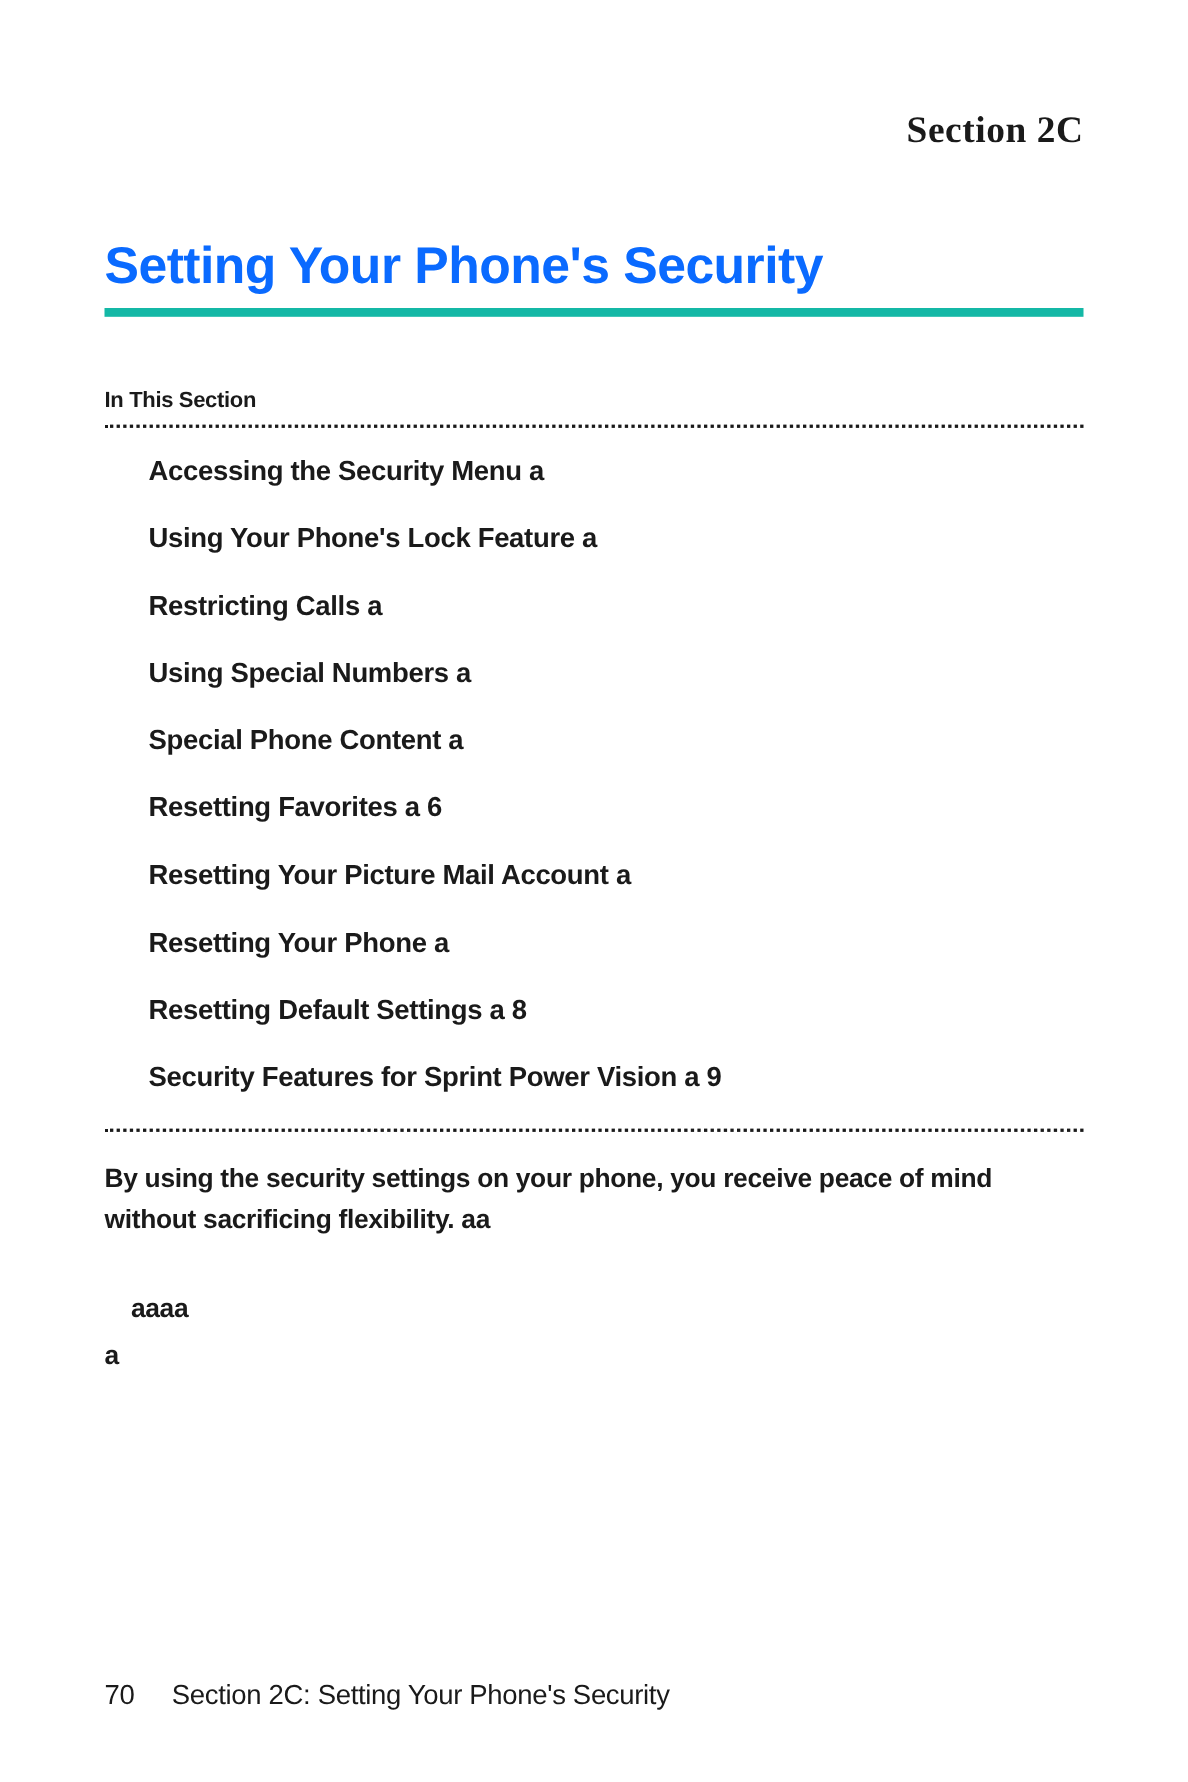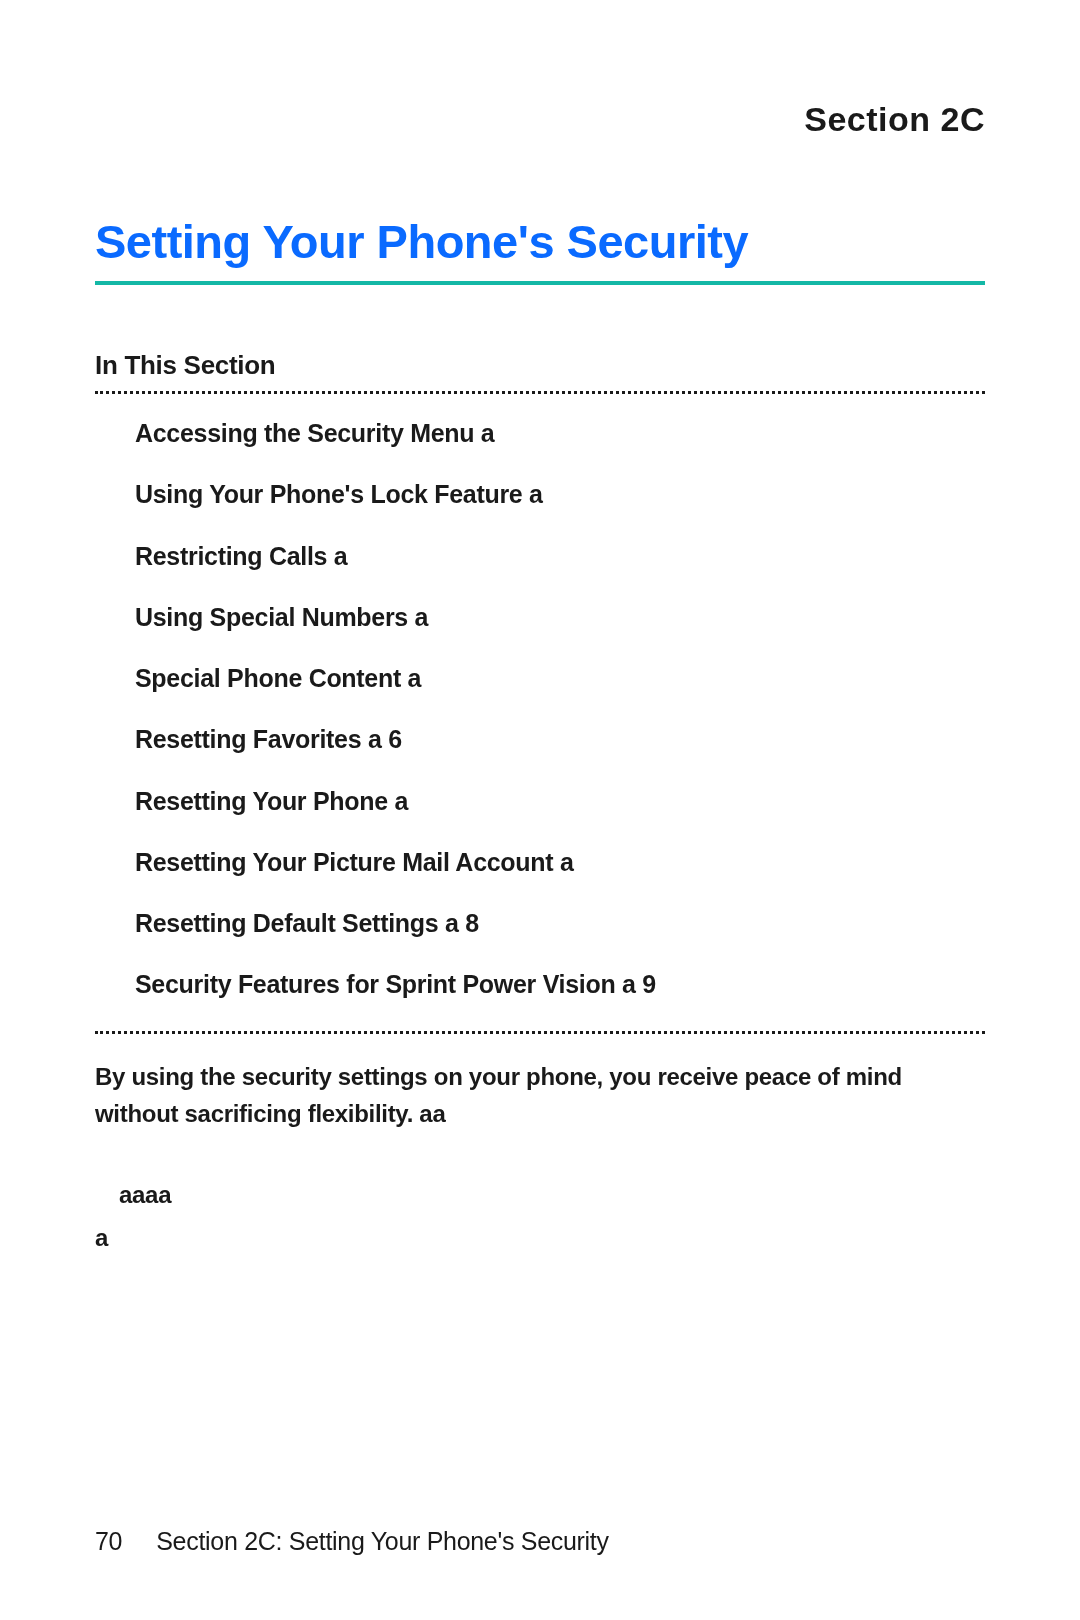--- a/index.html
+++ b/index.html
@@ -22,6 +22,7 @@
       color: #1a1a1a;
       letter-spacing: 0.5px;
       margin-bottom: 75px;
+      font-family: Liberation Serif, serif;
     }
     .page-title {
       color: #0a6aff;

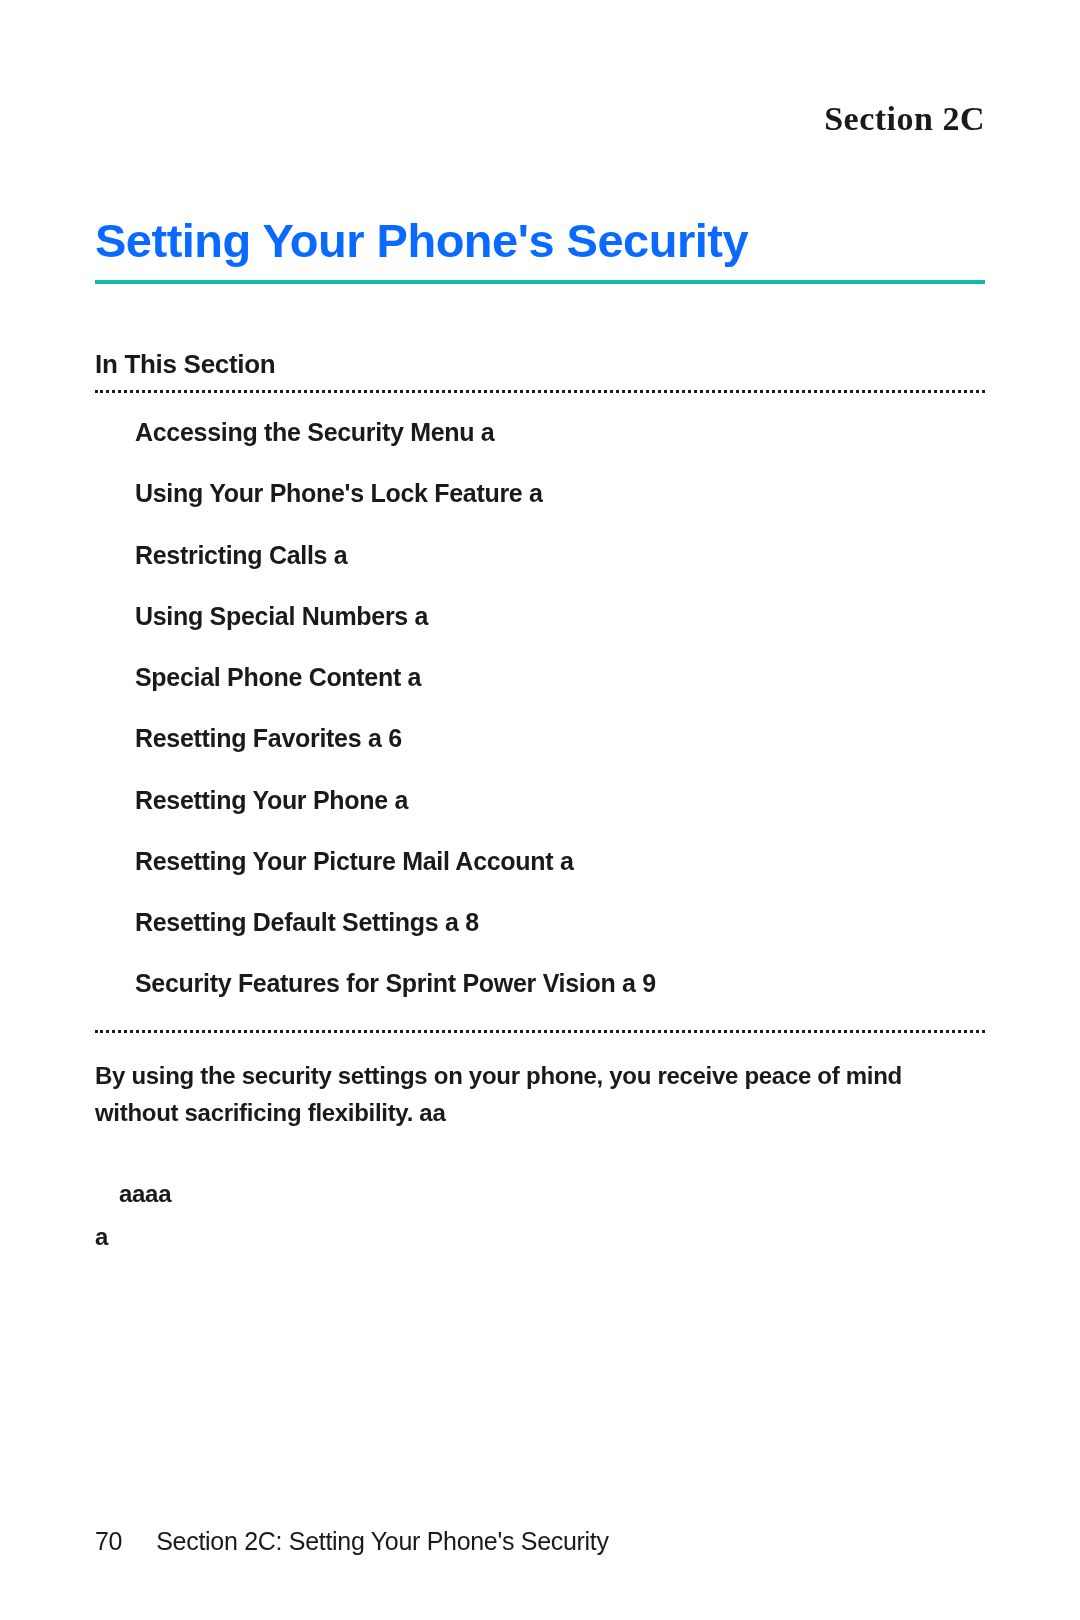--- a/index.html
+++ b/index.html
@@ -30,7 +30,7 @@
       font-weight: bold;
       letter-spacing: -0.5px;
       padding-bottom: 12px;
-      border-bottom: 4px solid #14b8a6;
+      border-bottom: 8px solid #14b8a6;
       margin-bottom: 65px;
     }
     .subsection-heading {

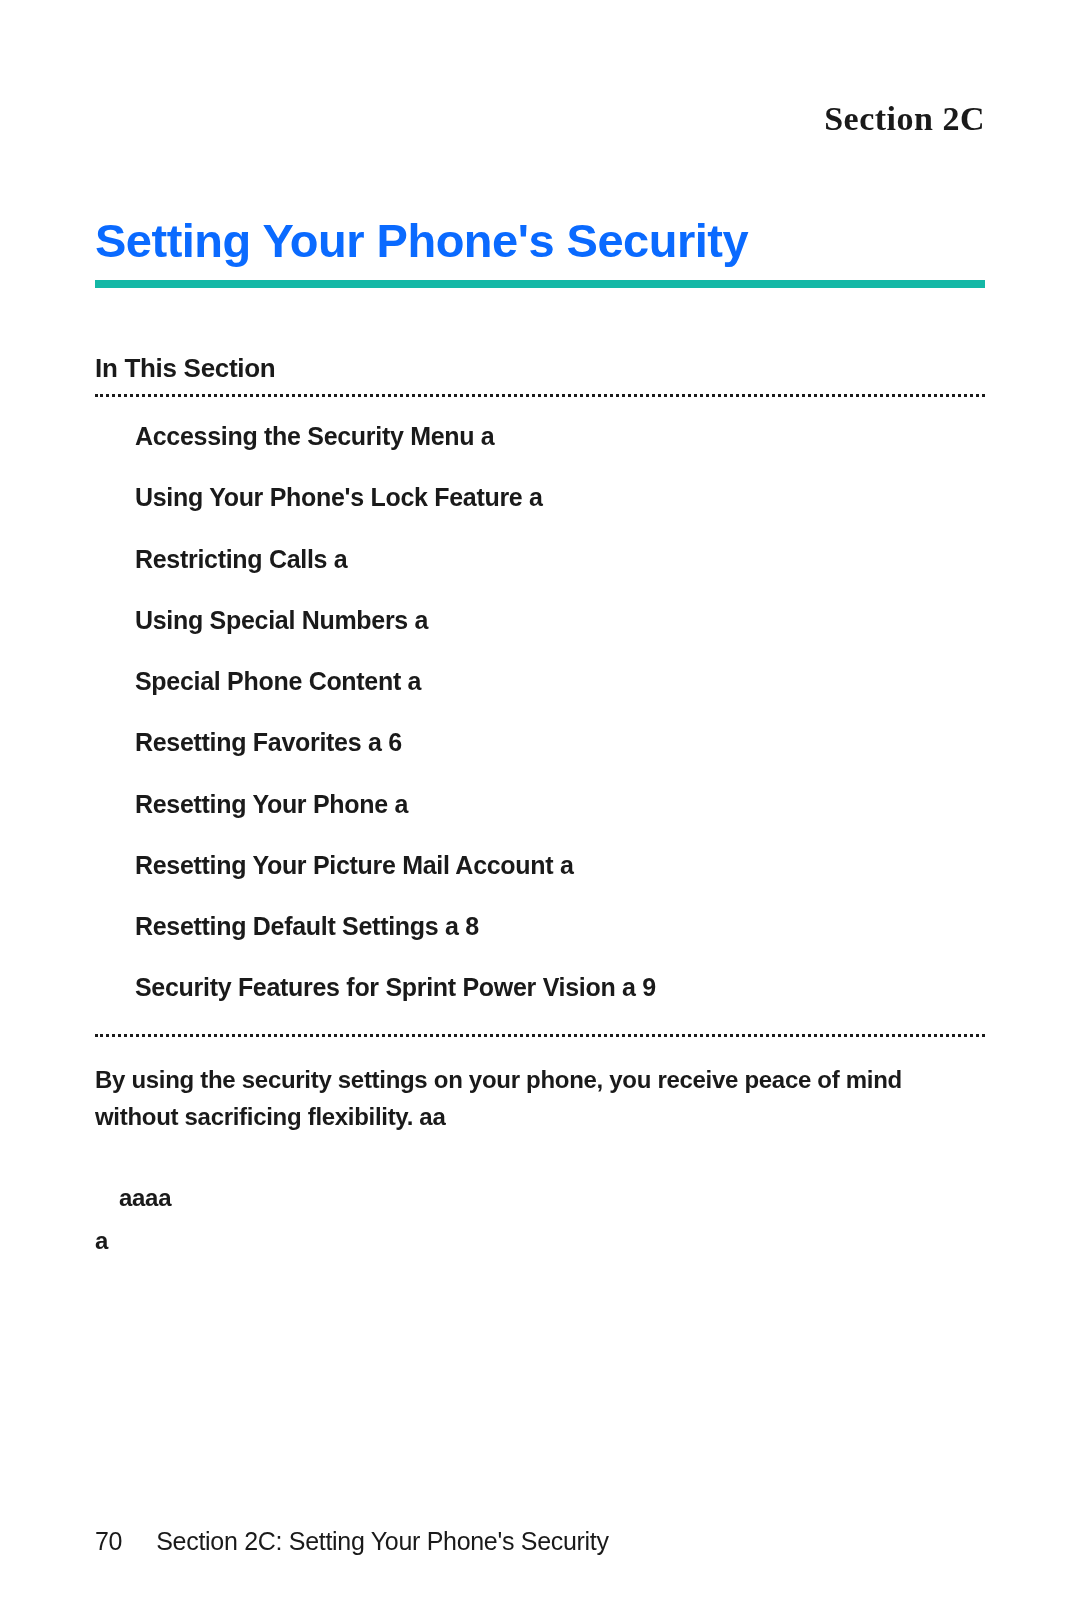--- a/index.html
+++ b/index.html
@@ -34,7 +34,7 @@
       margin-bottom: 65px;
     }
     .subsection-heading {
-      font-size: 26px;
+      font-size: 20px;
       font-weight: bold;
       color: #1a1a1a;
       margin-bottom: 10px;

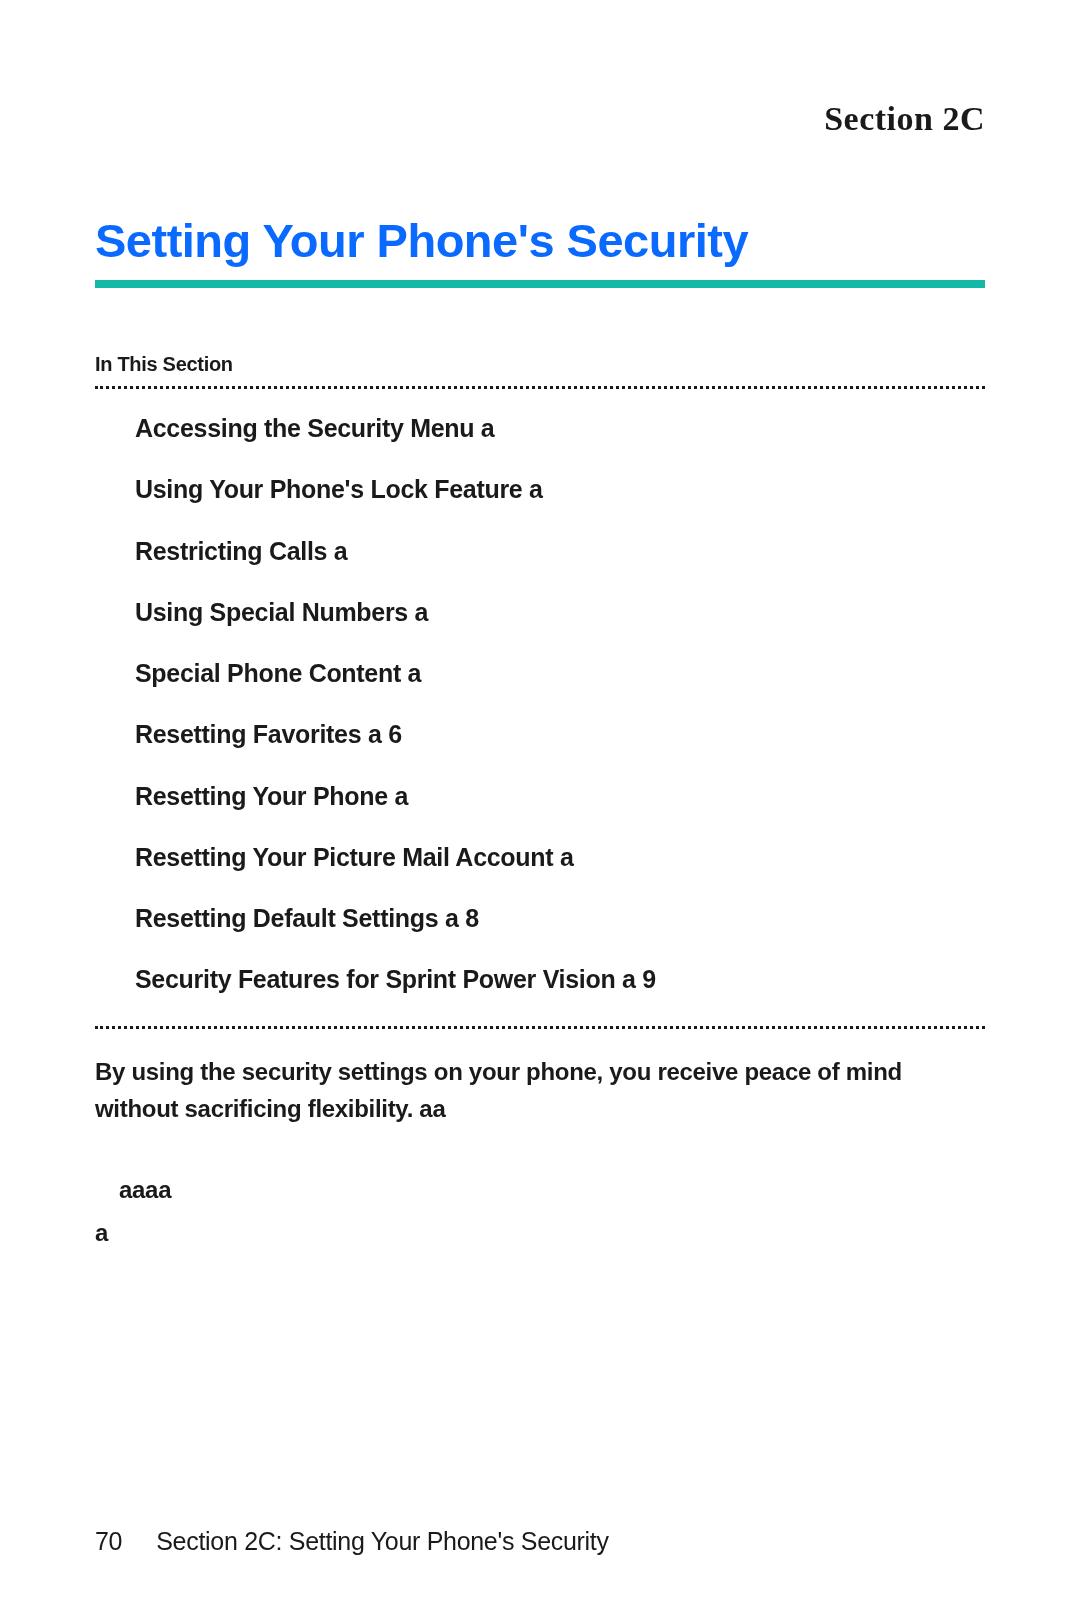--- a/index.html
+++ b/index.html
@@ -98,8 +98,8 @@
   <div class="toc-item">Using Special Numbers   a</div>
   <div class="toc-item">Special Phone Content   a</div>
   <div class="toc-item">Resetting Favorites   a  6</div>
+  <div class="toc-item">Resetting Your Picture Mail Account   a</div>
   <div class="toc-item">Resetting Your Phone   a</div>
-  <div class="toc-item">Resetting Your Picture Mail Account   a</div>
   <div class="toc-item">Resetting Default Settings   a  8</div>
   <div class="toc-item">Security Features for Sprint Power Vision   a  9</div>
 </div>

